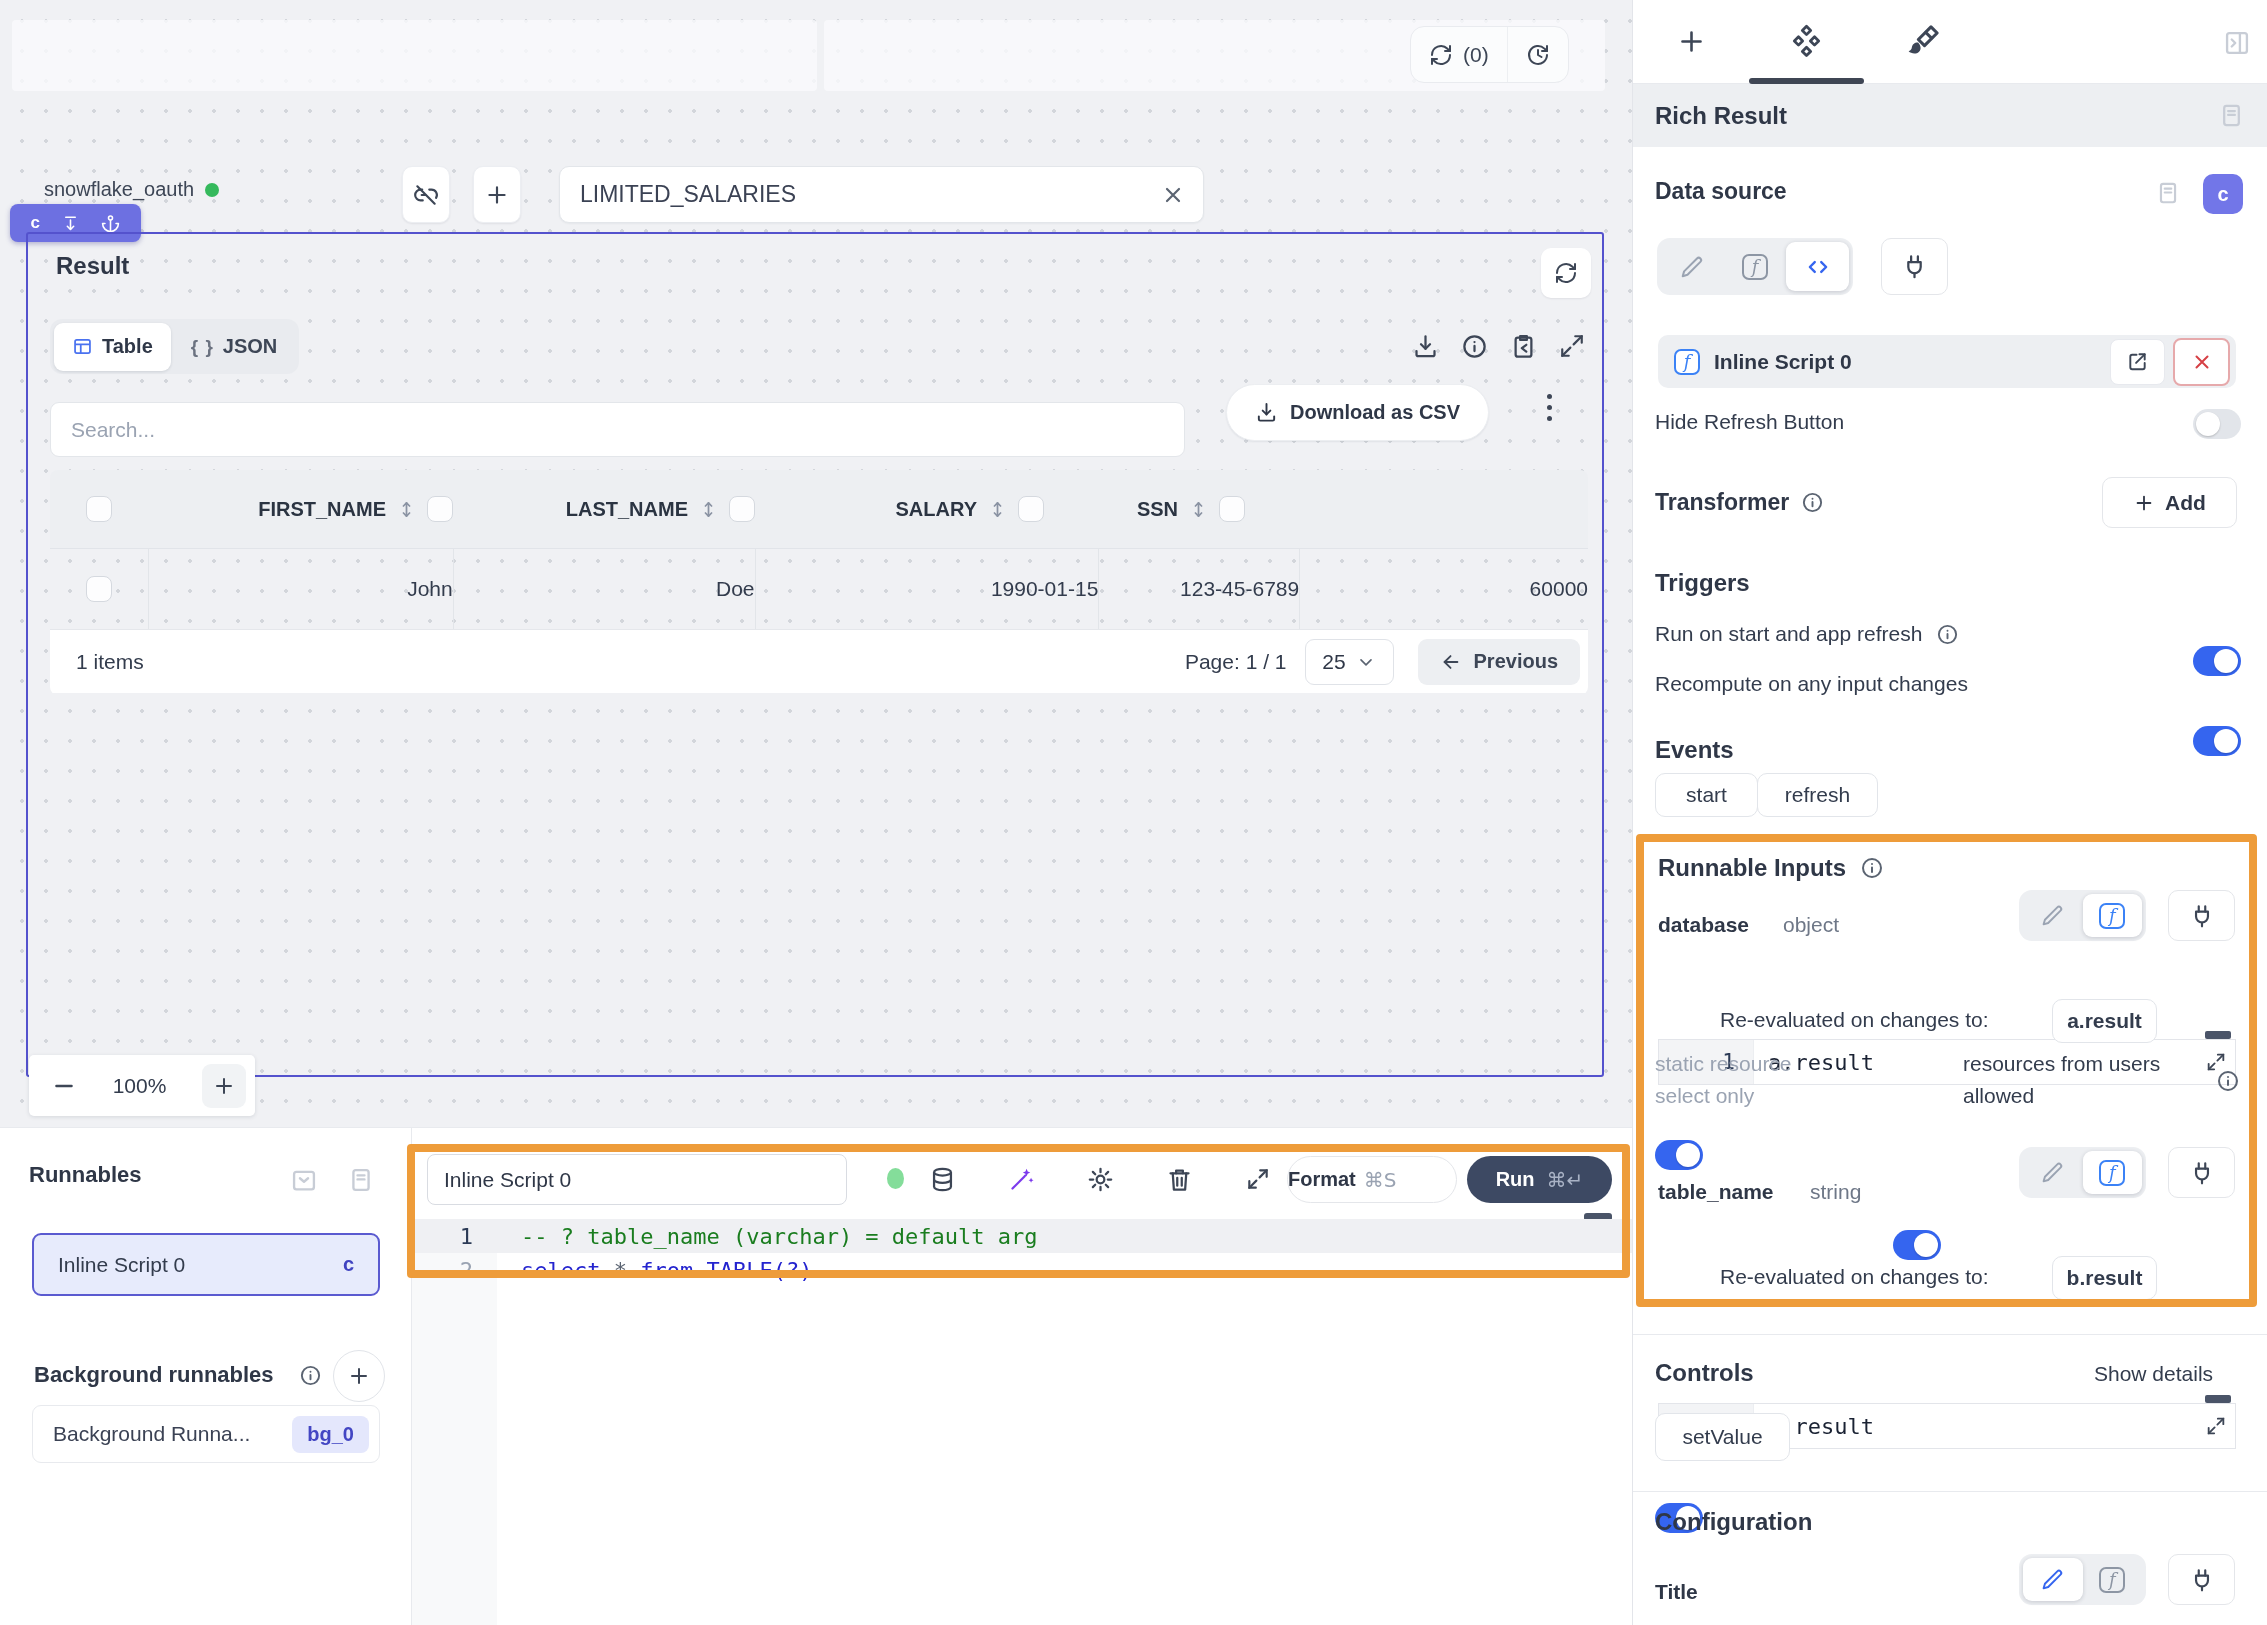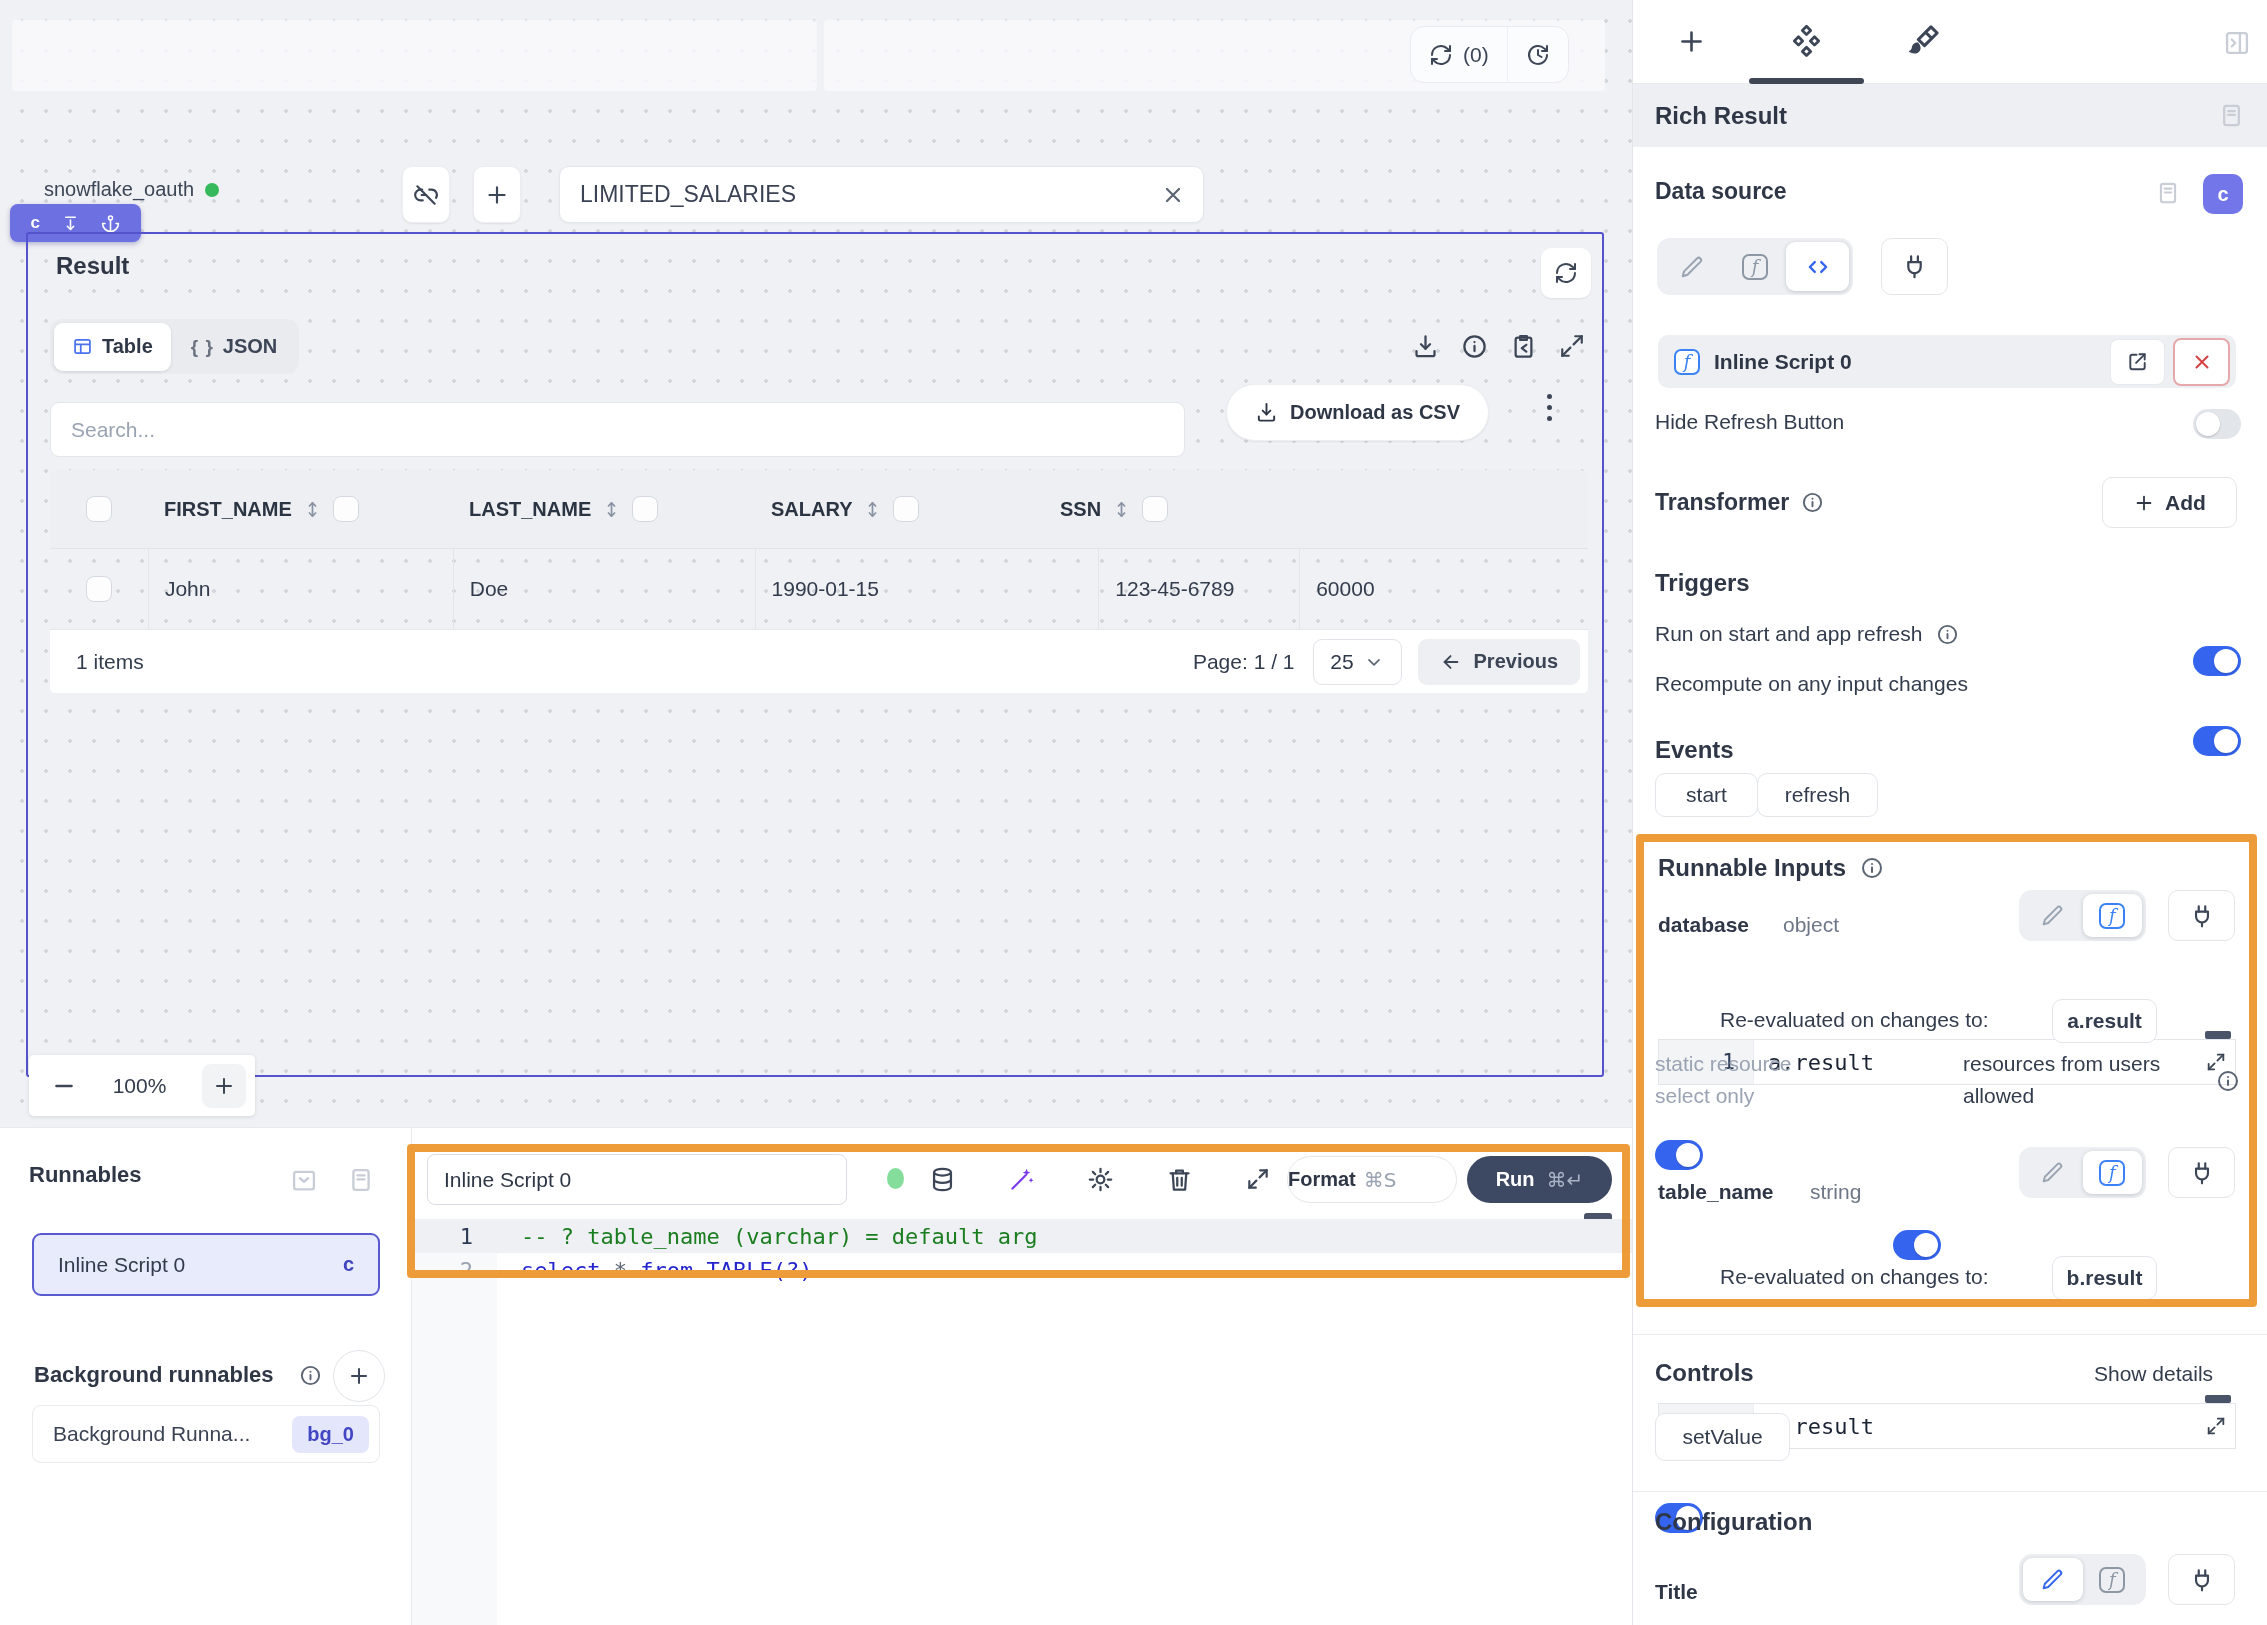--- a/index.html
+++ b/index.html
@@ -46,7 +46,7 @@
   .thead{height:79px;background:#edeff2;display:flex;border-bottom:1px solid #e1e4e9;}
   .trow{height:80px;display:flex;}
   .tfoot{height:64px;background:#fff;border-top:1px solid #e5e7eb;display:flex;align-items:center;}
-  .th,.td{display:flex;align-items:center;gap:10px;padding:0 0 0 16px;}
+  .th,.td{display:flex;align-items:center;gap:10px;padding:0 0 0 16px;justify-content:flex-end;}
   .td{border-left:1px solid #e2e5e9;font-size:21px;color:#333c4d;}
   .td.first,.th.first{justify-content:center;padding:0;border-left:none;}
   .th .lbl{font-size:20px;font-weight:bold;color:#2b3442;}

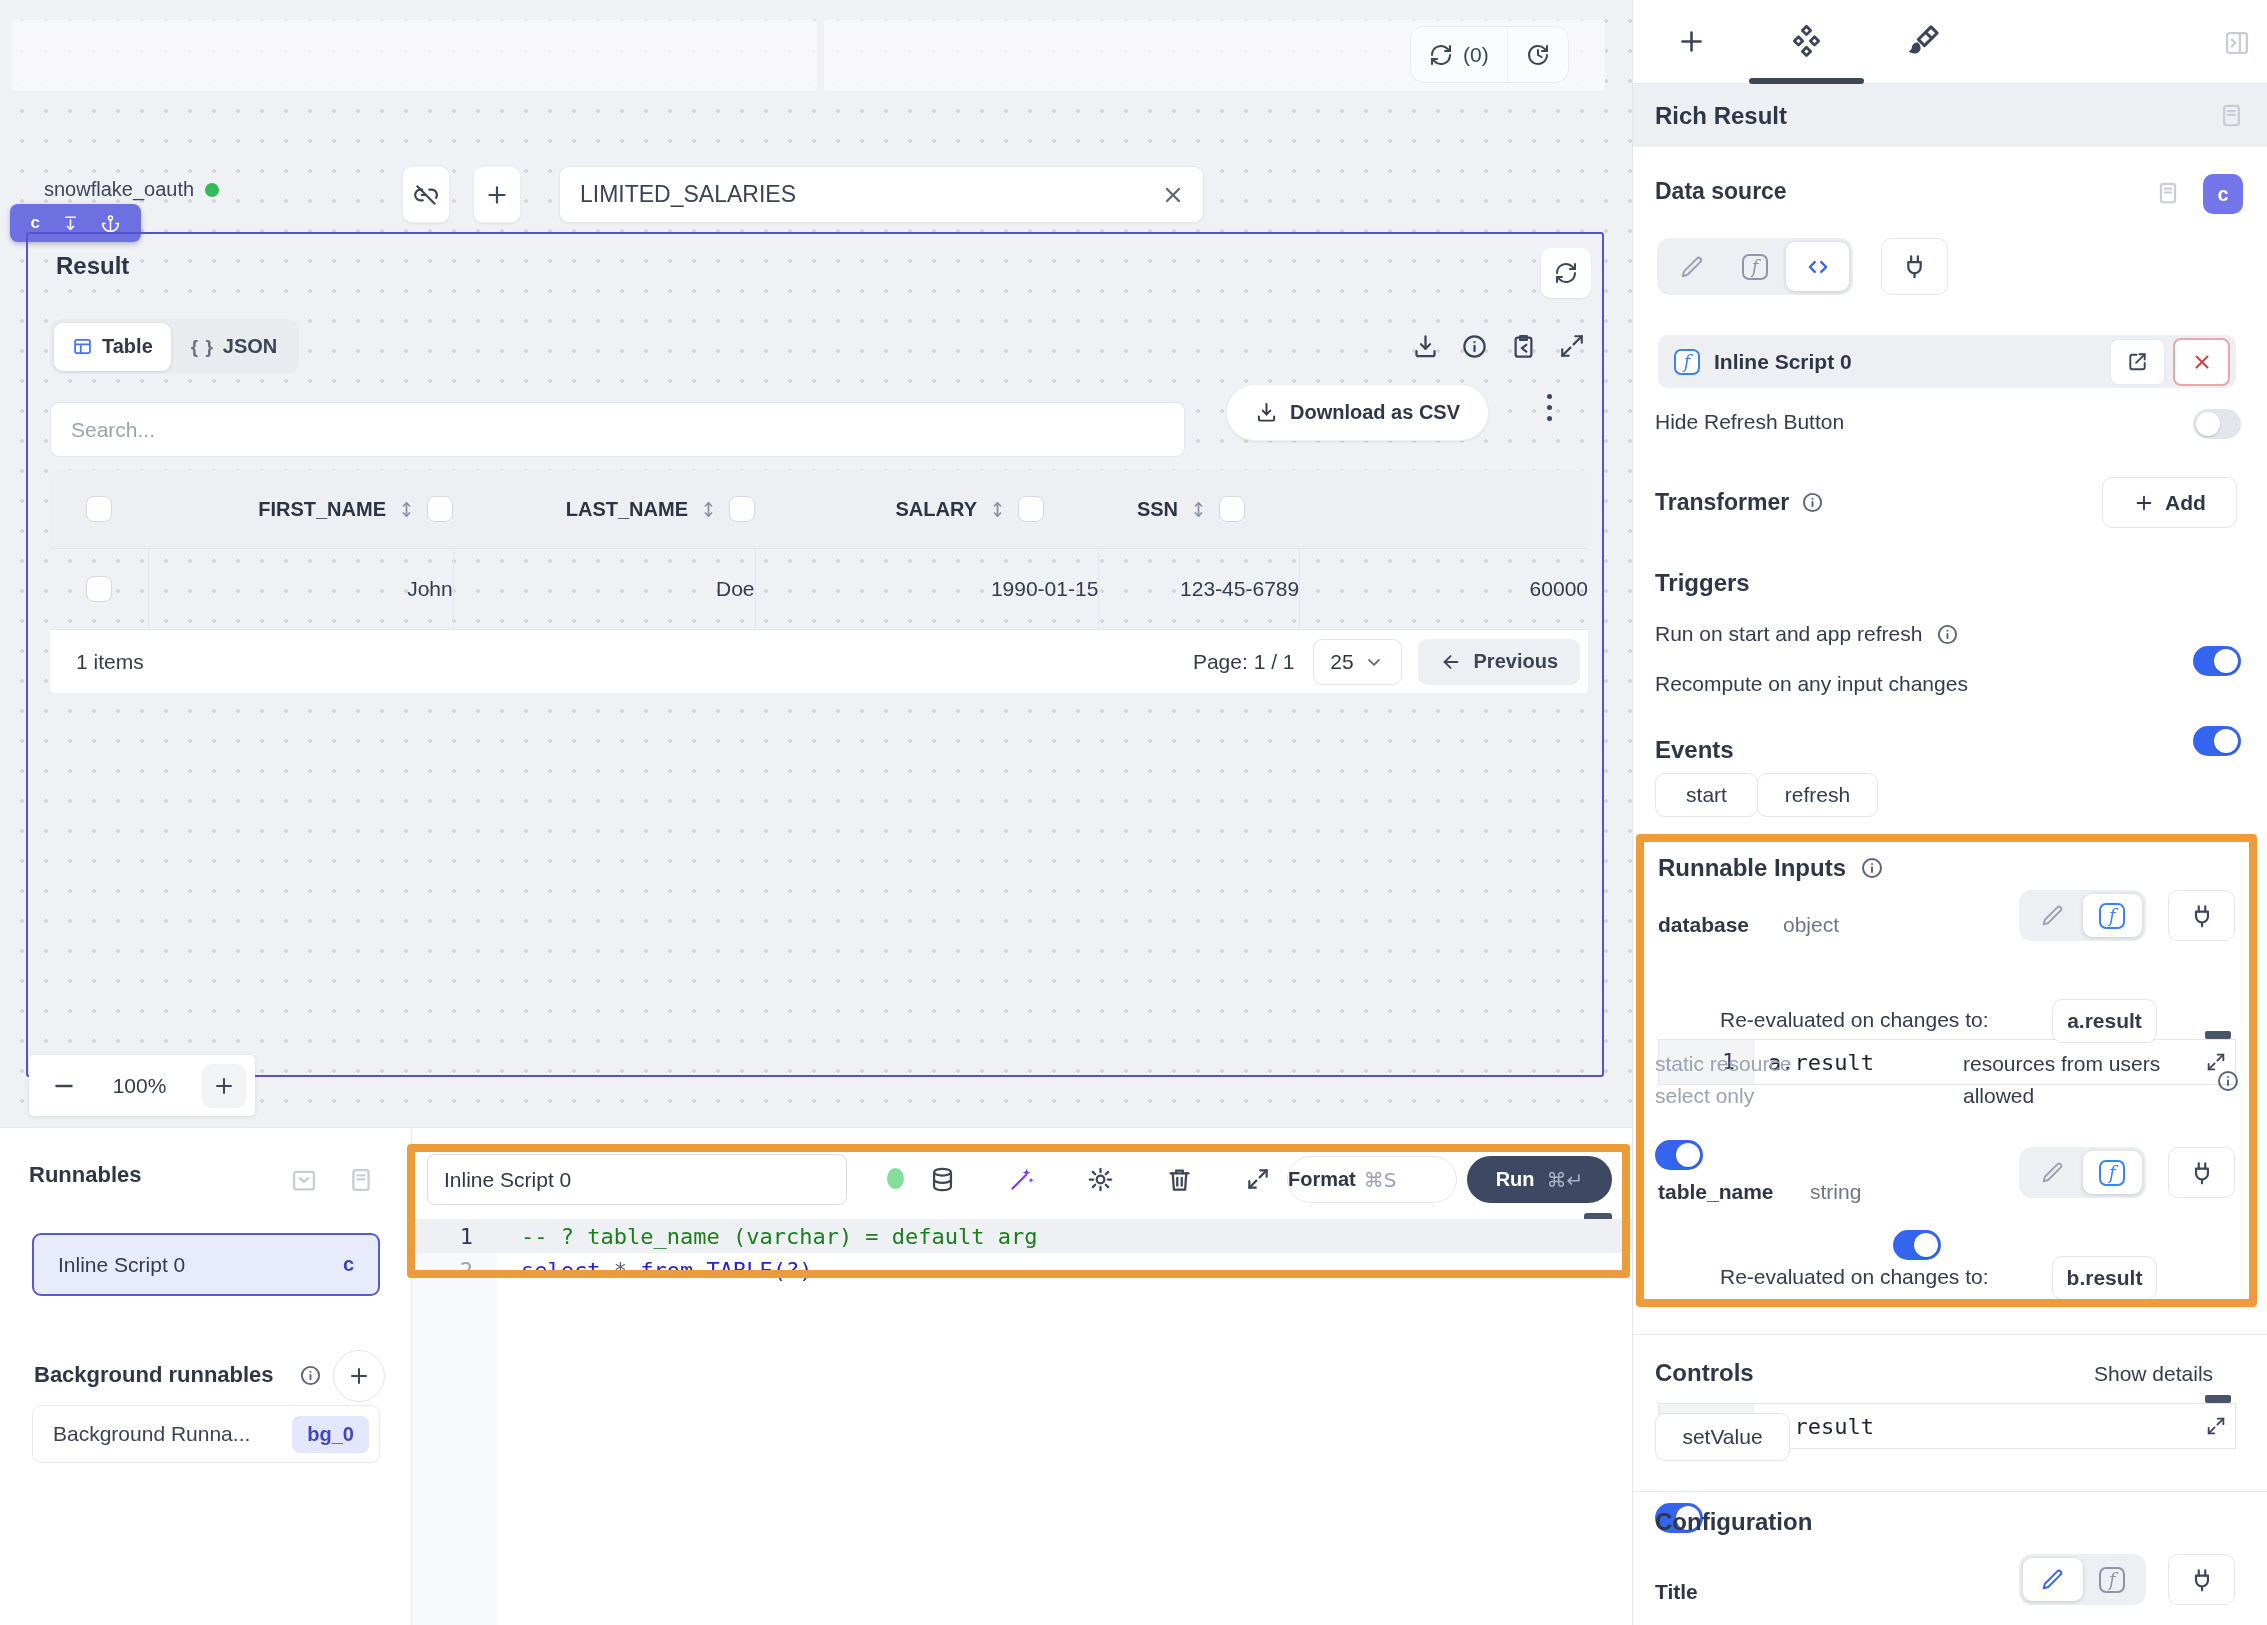--- a/index.html
+++ b/index.html
@@ -54,7 +54,7 @@
   .sort{color:#8a93a3;cursor:pointer;}
   .c0{width:98px;}.c1{width:305px;}.c2{width:302px;}.c3{width:344px;}.c4{width:201px;}.c5{width:289px;}
   .pgsel{width:89px;height:46px;border:1px solid #e0e3e8;border-radius:9px;background:#fff;display:flex;align-items:center;justify-content:center;gap:10px;font-size:21px;color:#2f3747;cursor:pointer;}
-  .prevbtn{height:46px;padding:0 22px;background:#edeff2;border-radius:9px;display:flex;align-items:center;gap:12px;font-size:20px;font-weight:bold;color:#3d4656;cursor:pointer;}
+  .prevbtn{height:46px;padding:0 22px;background:#edeff2;border-radius:9px;display:flex;align-items:center;gap:12px;font-size:20px;font-weight:bold;color:#3d4656;cursor:pointer;margin-left:8px;}
   .zoomctl{background:#fff;border-radius:5px;box-shadow:0 1px 4px rgba(20,30,50,.12);display:flex;align-items:center;z-index:5;}
   .zoomplus{width:44px;height:44px;background:#f1f3f5;border-radius:9px;display:flex;align-items:center;justify-content:center;color:#3d4656;cursor:pointer;}
 

